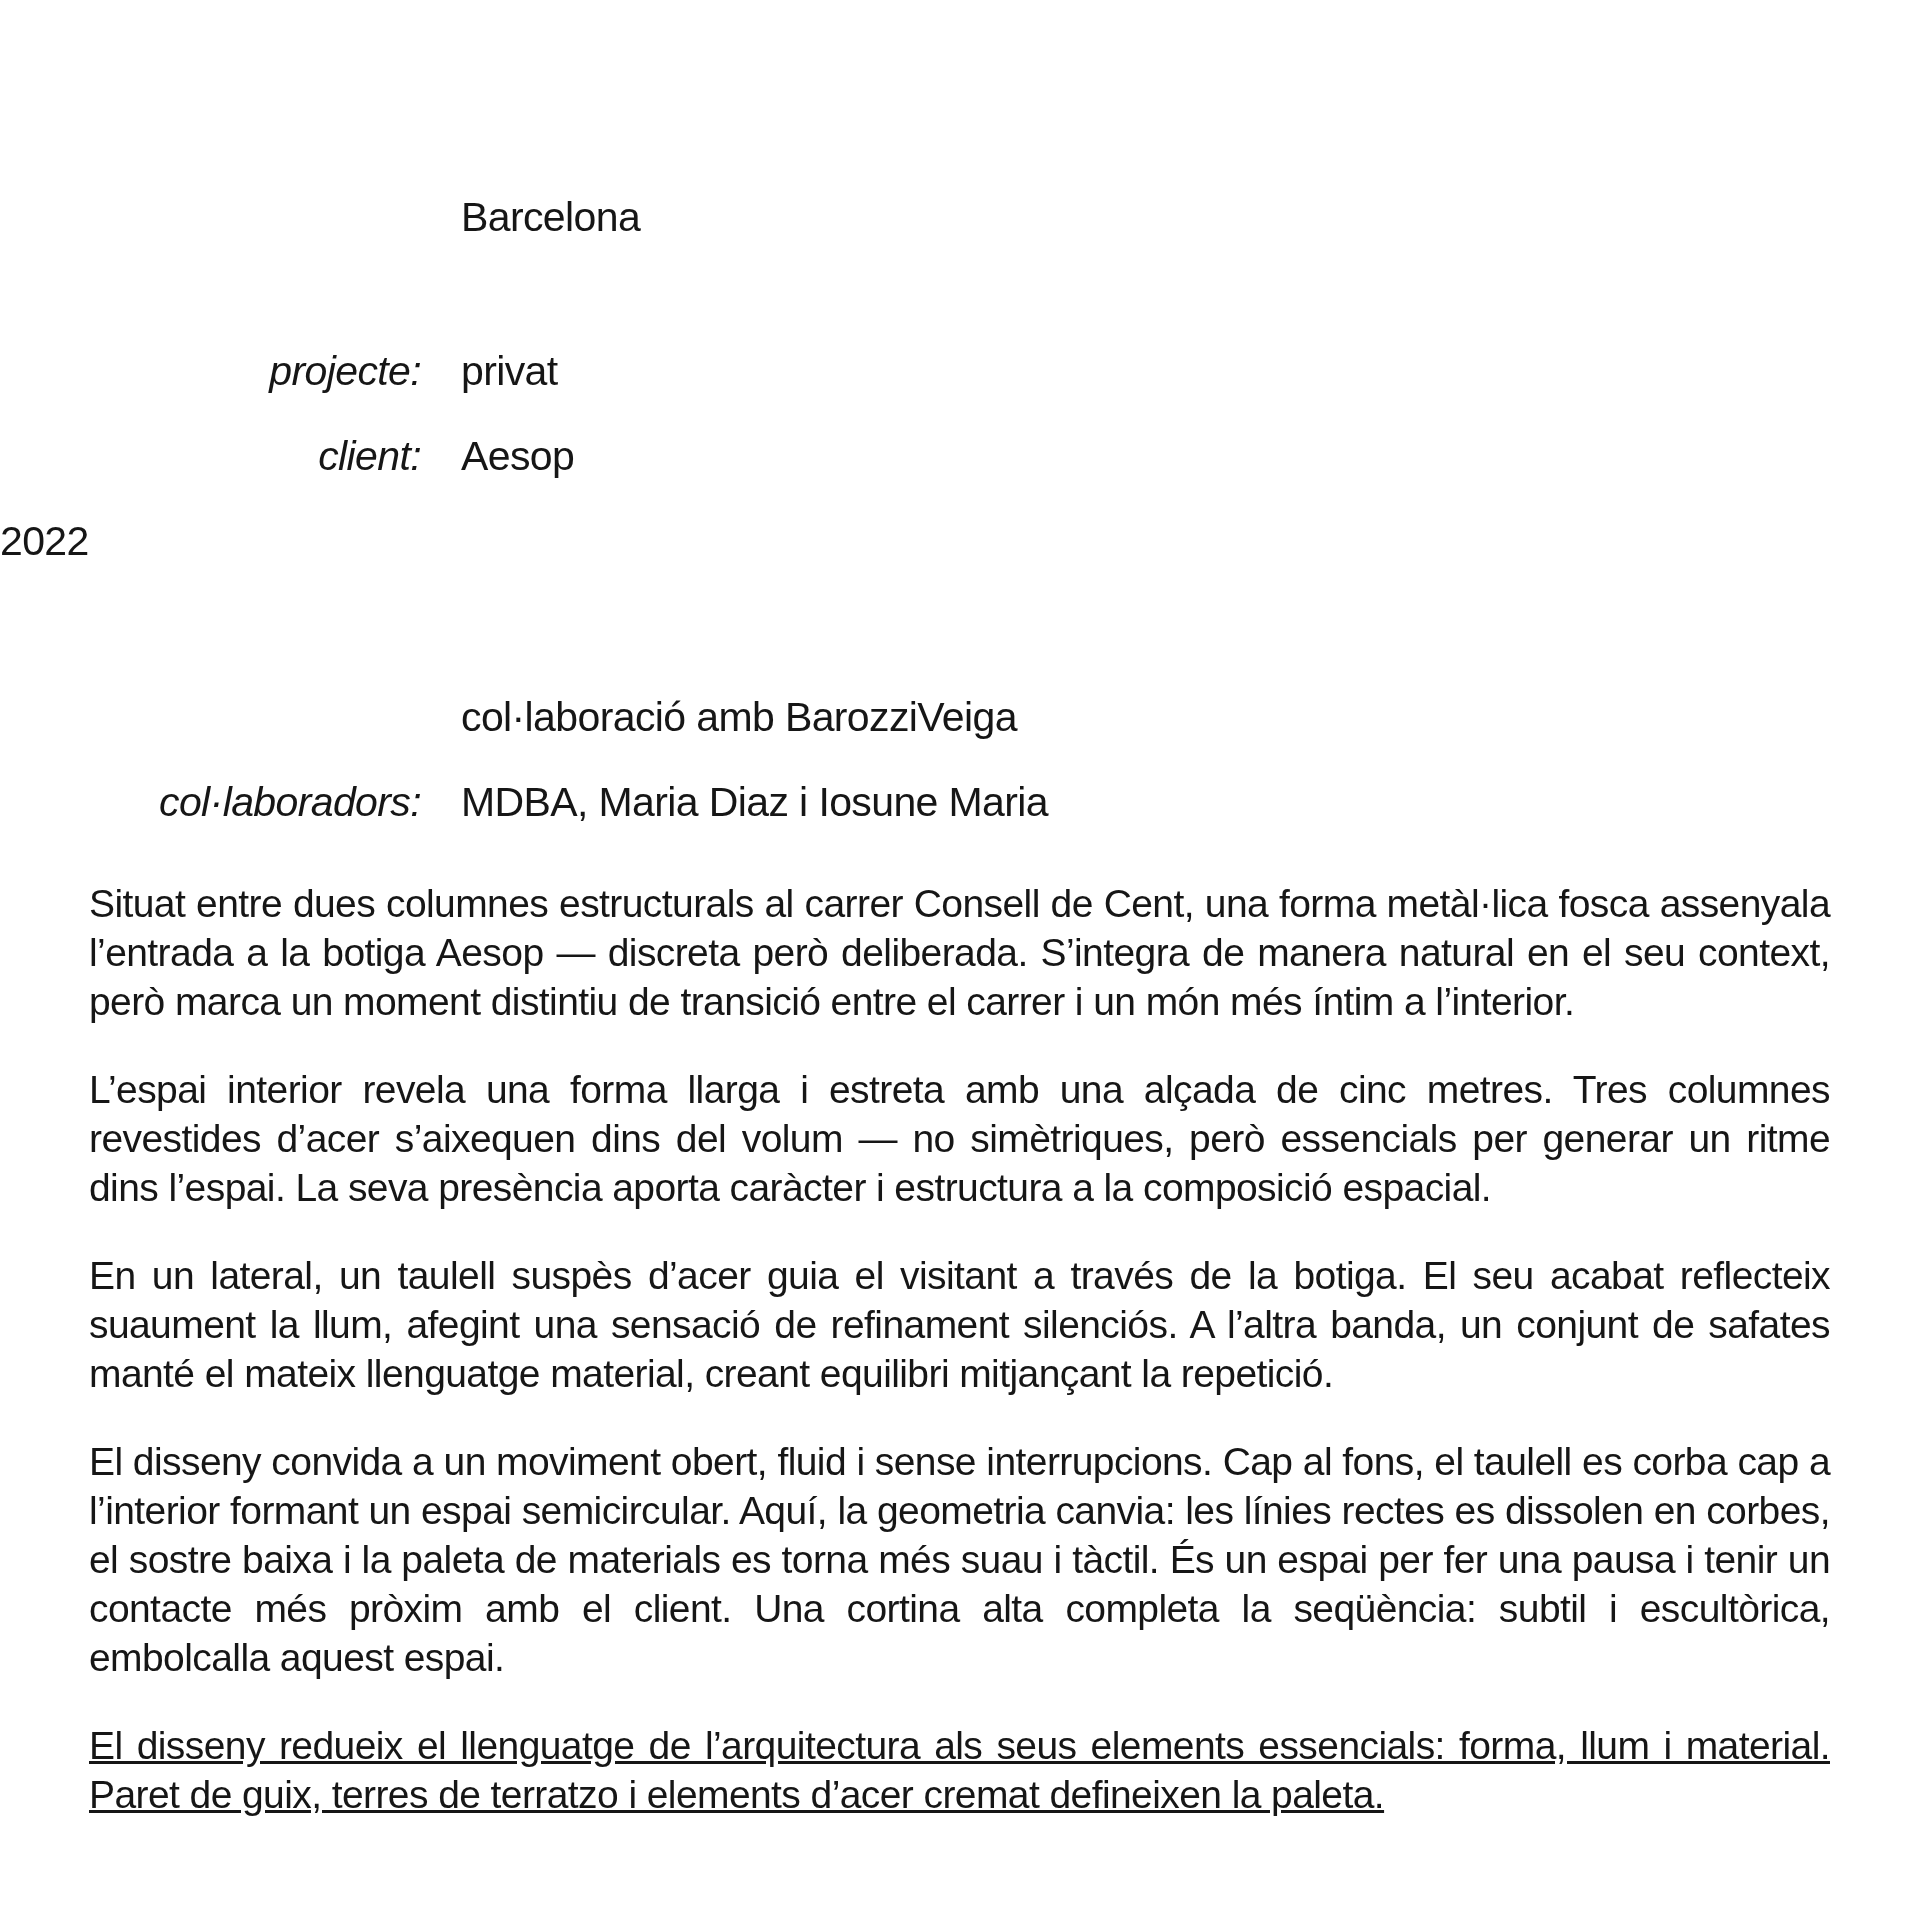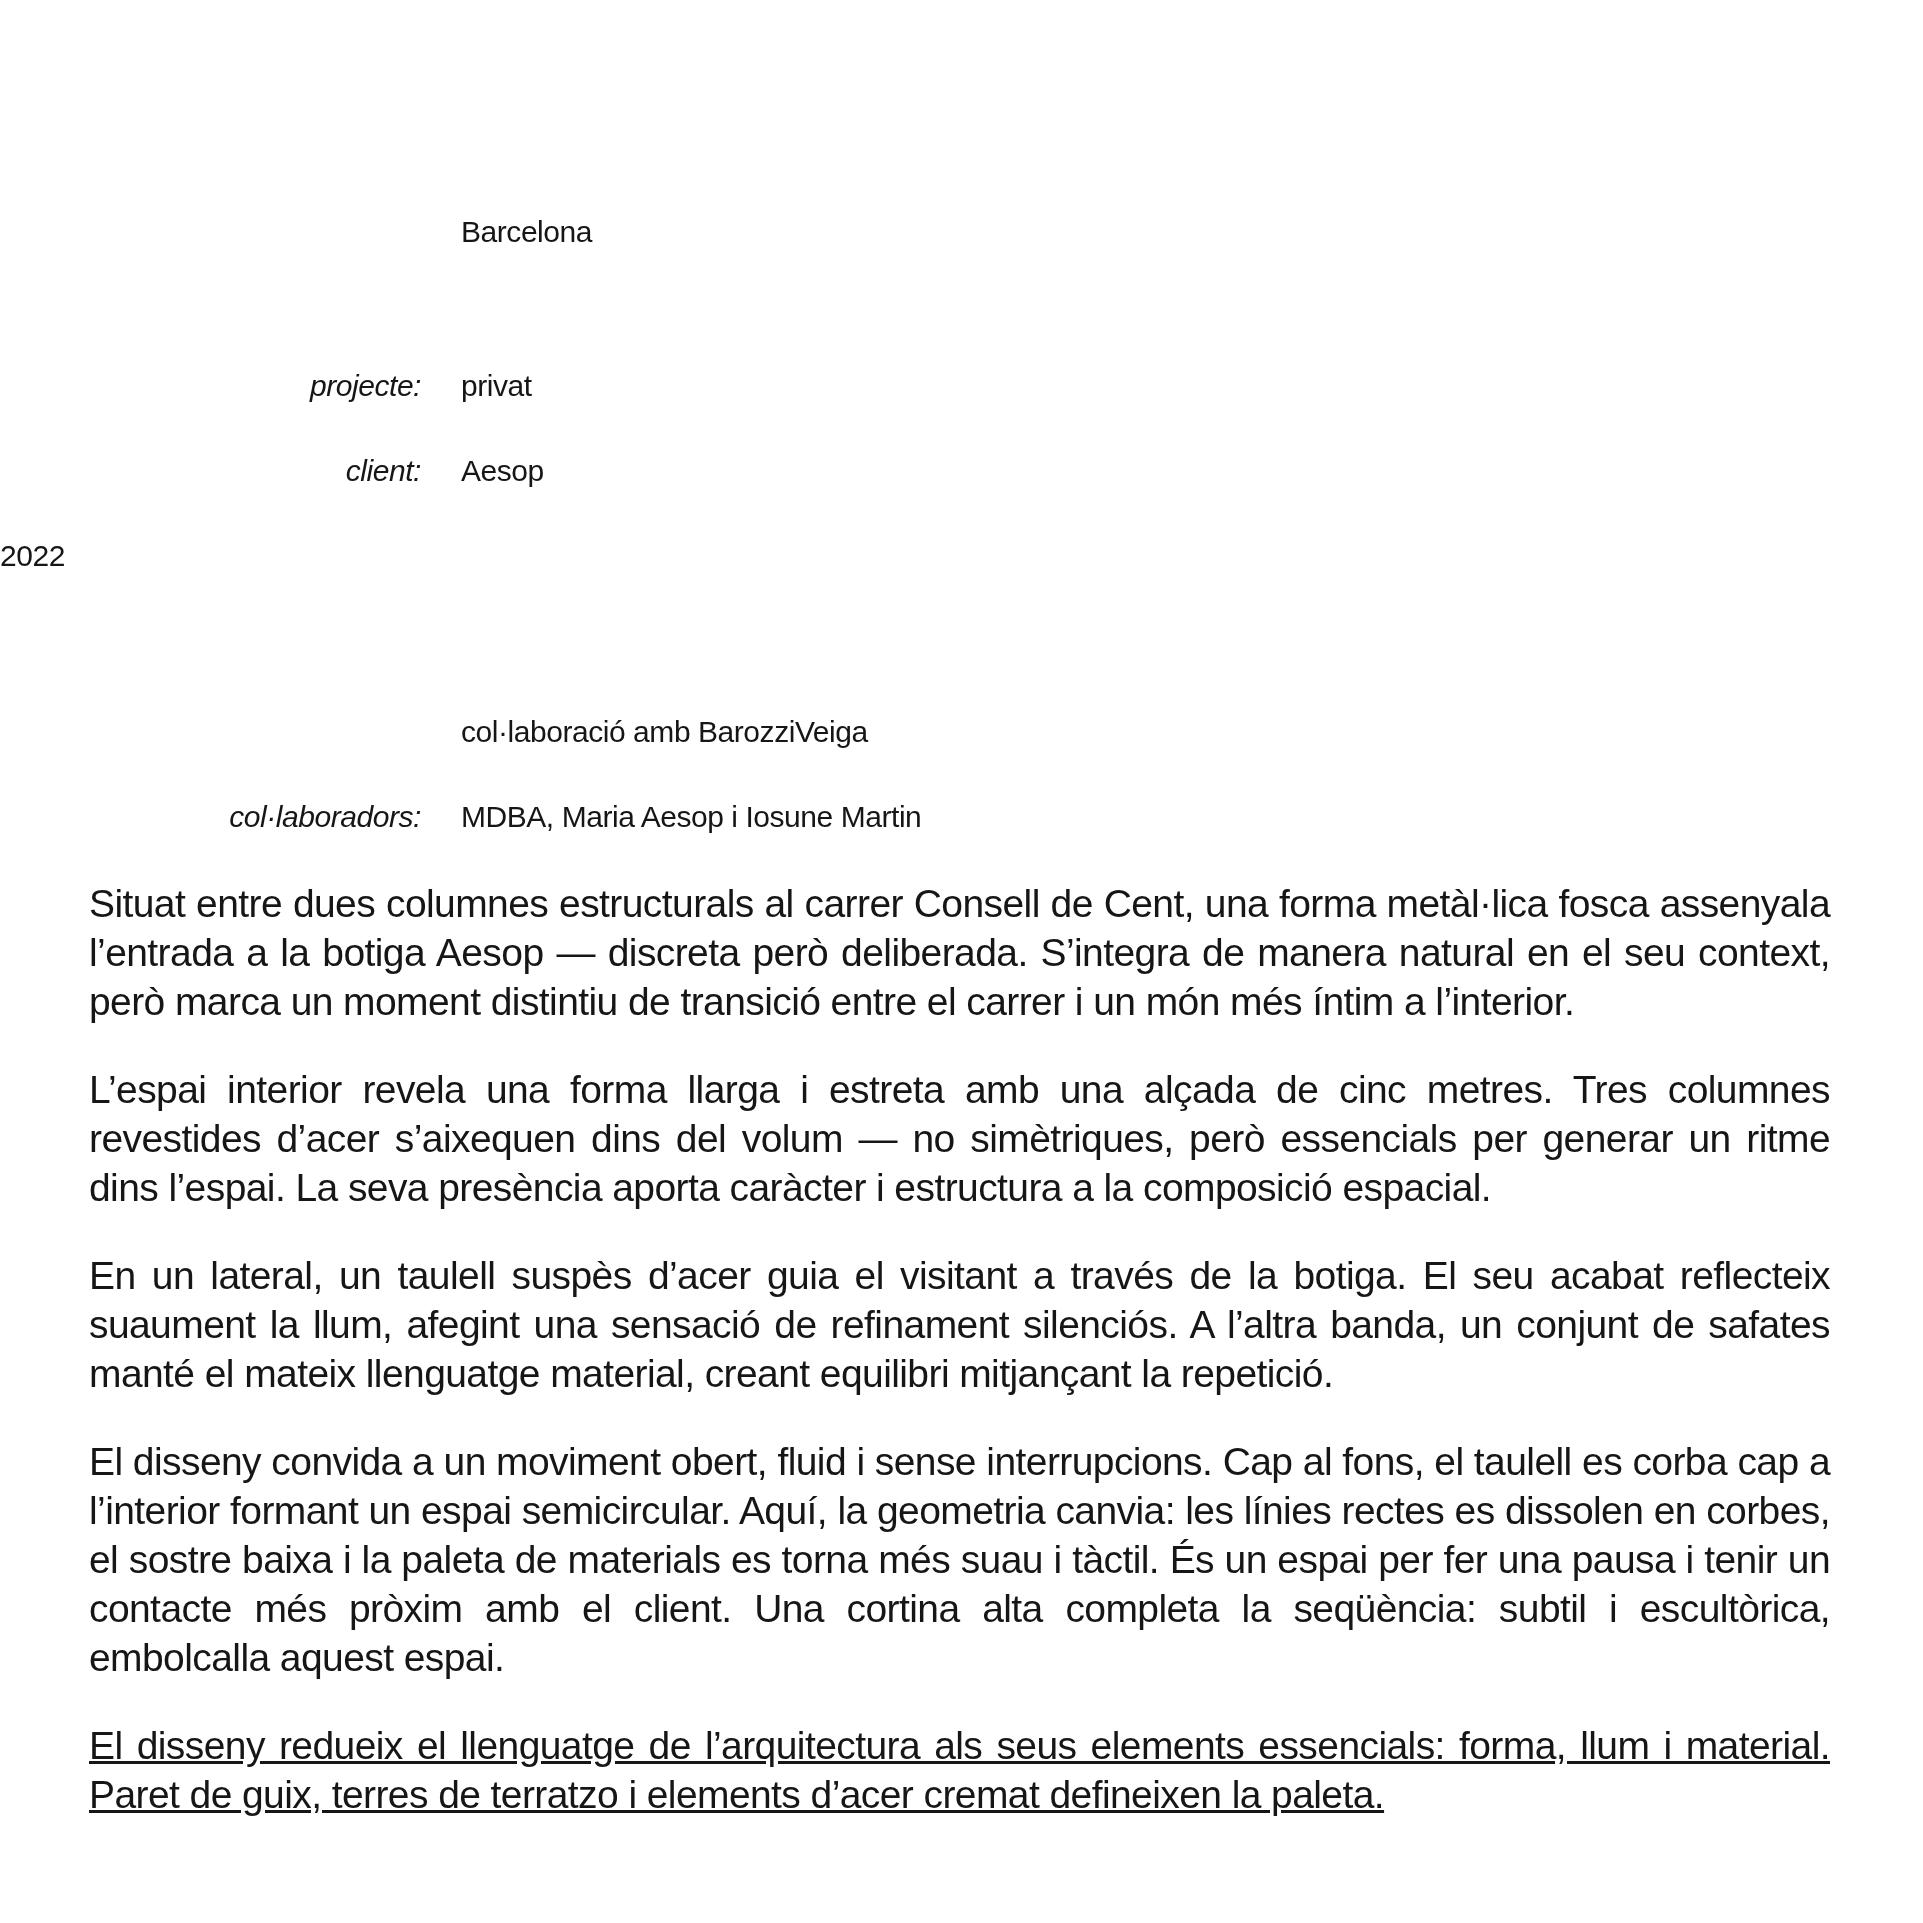--- a/index.html
+++ b/index.html
@@ -18,12 +18,12 @@
   .credits {
     position: absolute;
     left: 0;
-    top: 209px;
+    top: 195px;
     width: 1503px;
     display: grid;
     grid-template-columns: 421px 1fr;
     column-gap: 28.6px;
-    font-size: 30px;
+    font-size: 41px;
     line-height: 45px;
     letter-spacing: -0.015em;
     gap: 40px;

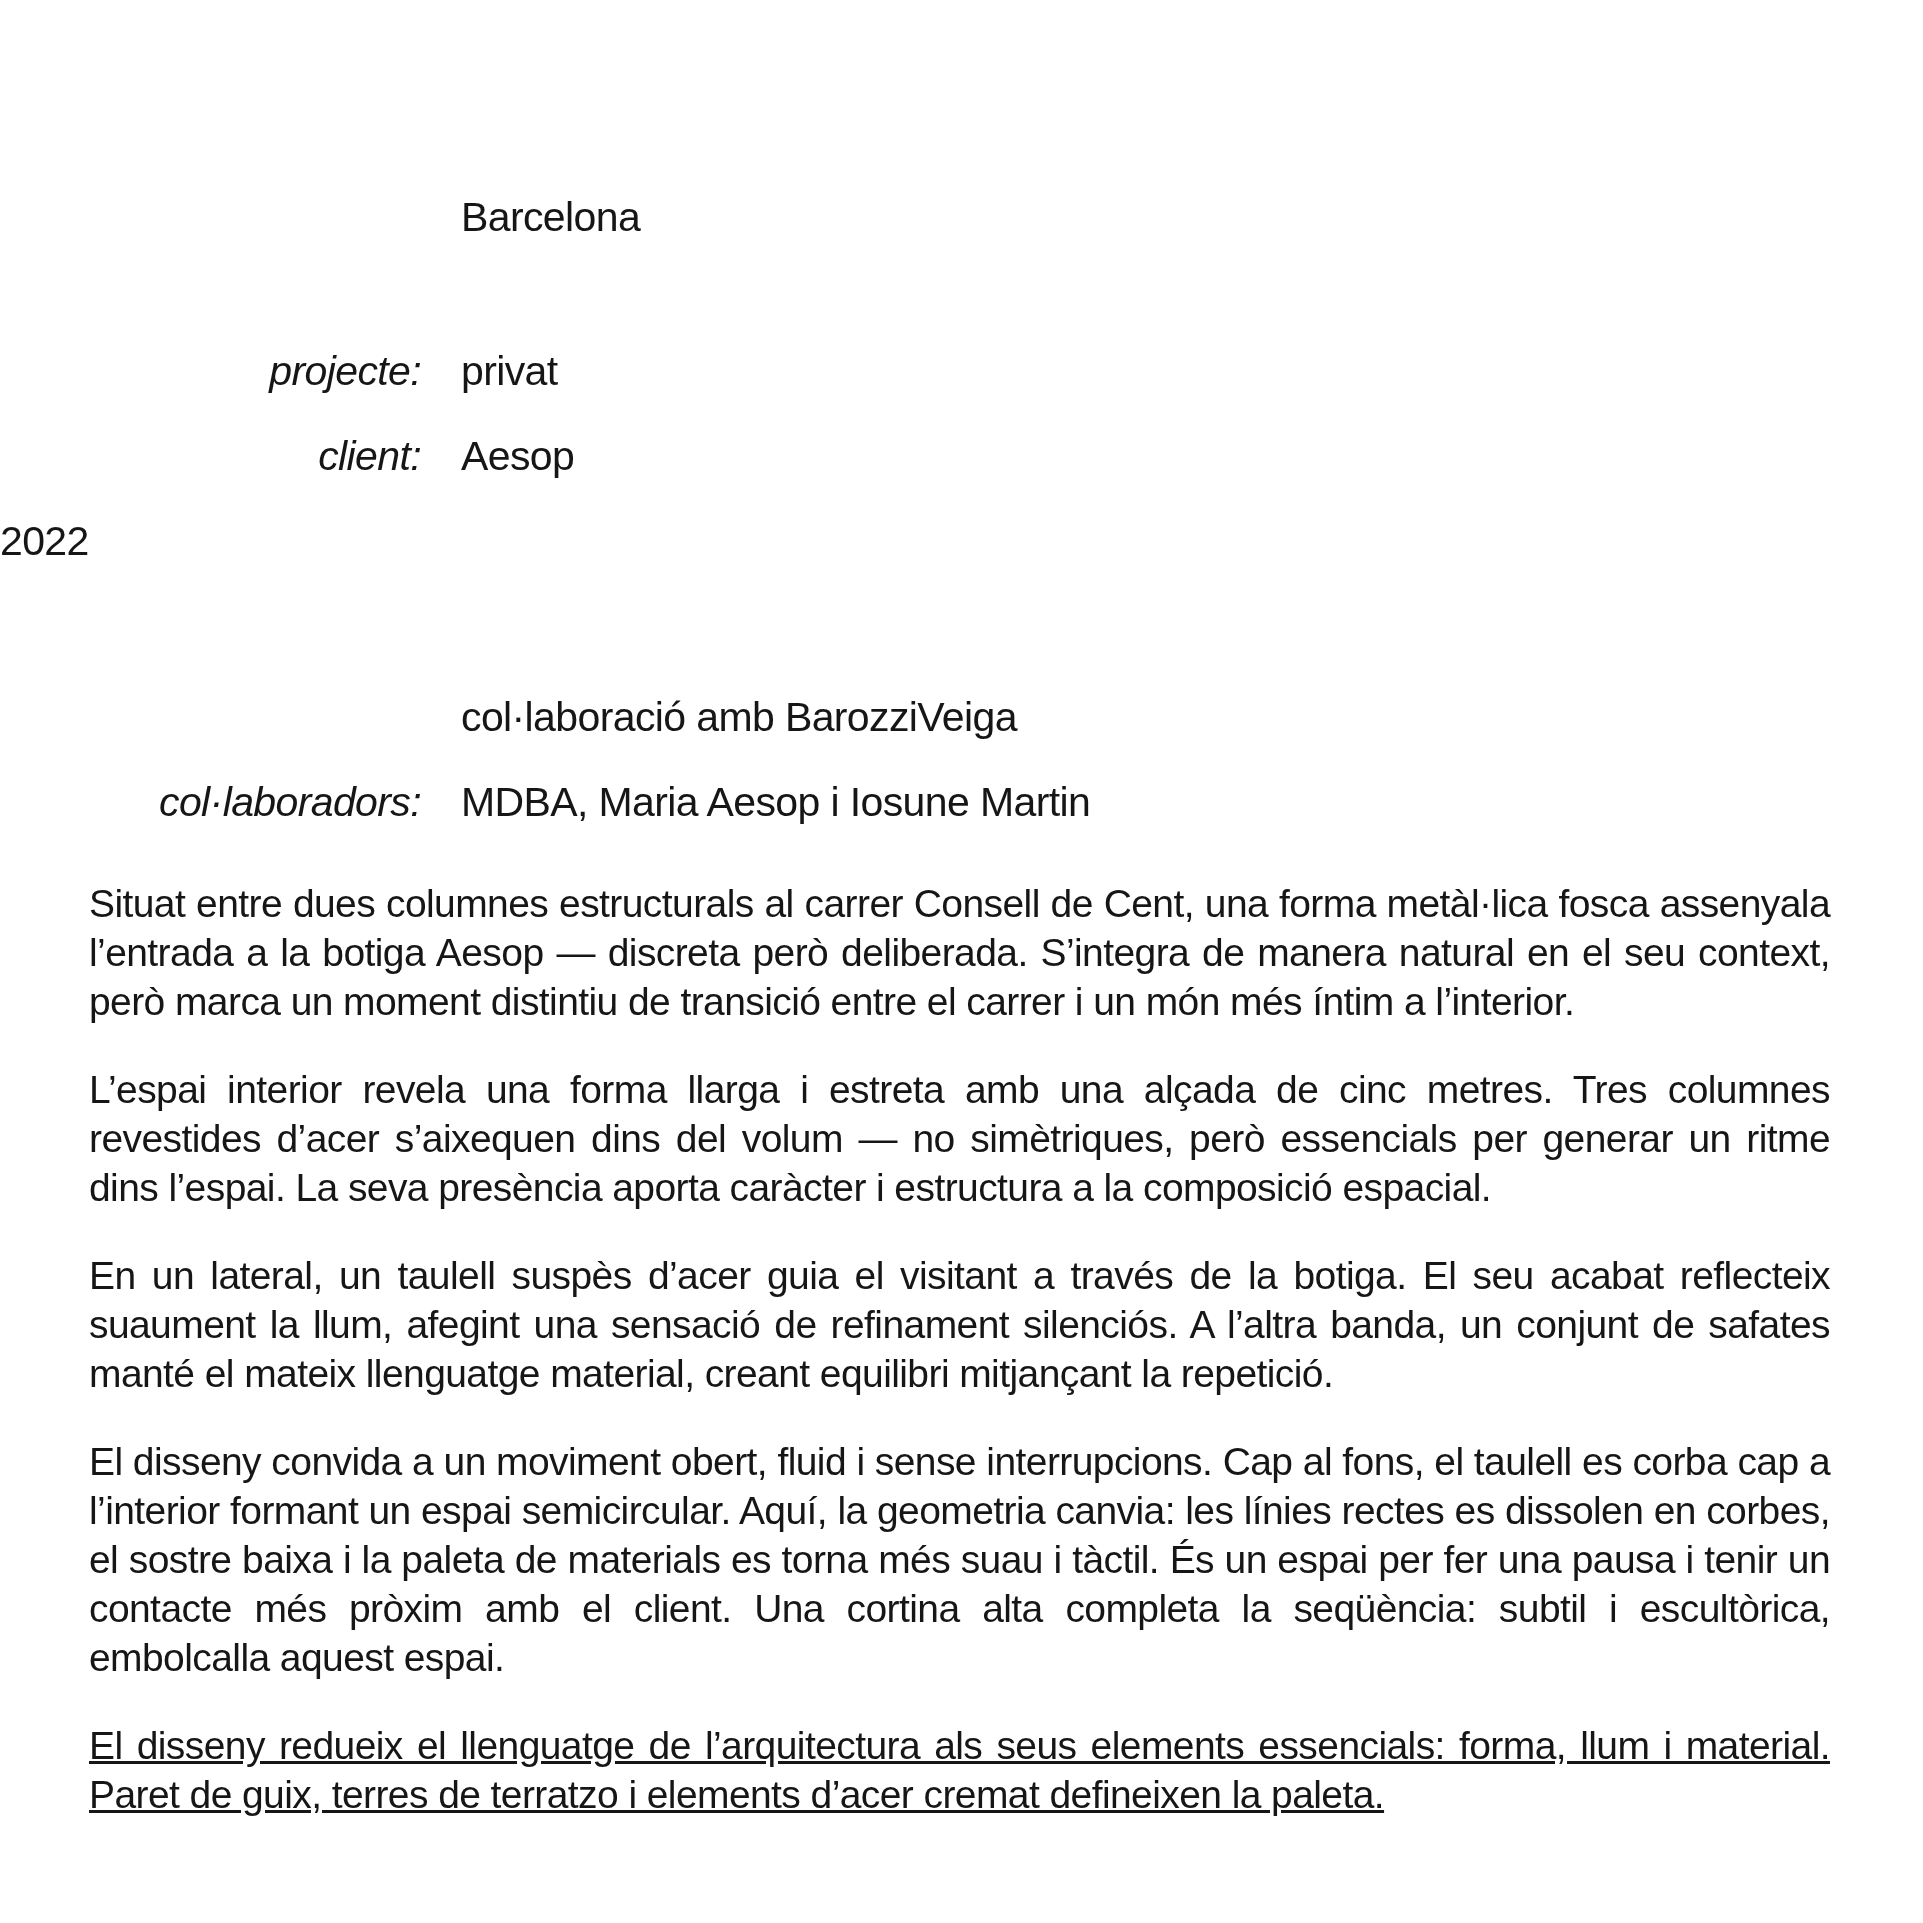--- a/index.html
+++ b/index.html
@@ -78,7 +78,7 @@
   <div class="value">col·laboració amb BarozziVeiga</div>
 
   <div class="label">col·laboradors:</div>
-  <div class="value">MDBA, Maria Aesop i Iosune Martin</div>
+  <div class="value">MDBA, Maria Diaz i Iosune Maria</div>
 
 
 </section>

